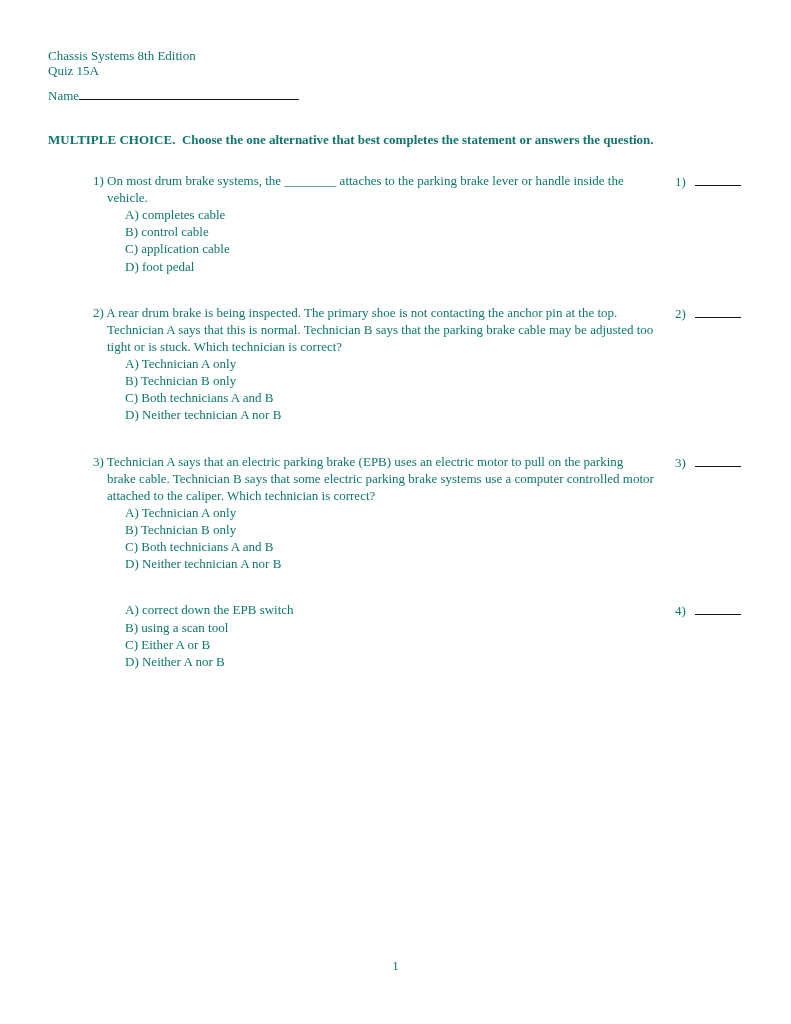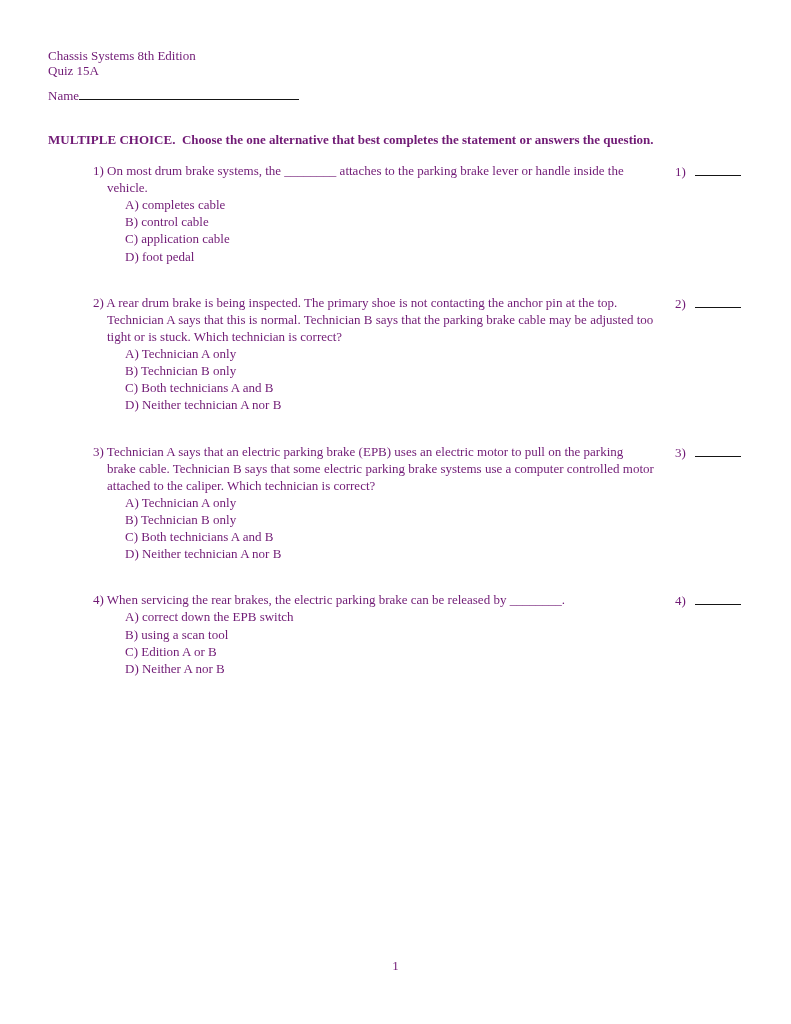--- a/index.html
+++ b/index.html
@@ -13,7 +13,7 @@
     height: 1024px;
     margin: 0 auto;
     background: #ffffff;
-    color: #701a75;
+    color: #0f766e;
     font-family: "Liberation Serif", "DejaVu Serif", serif;
     font-size: 13px;
     box-sizing: border-box;

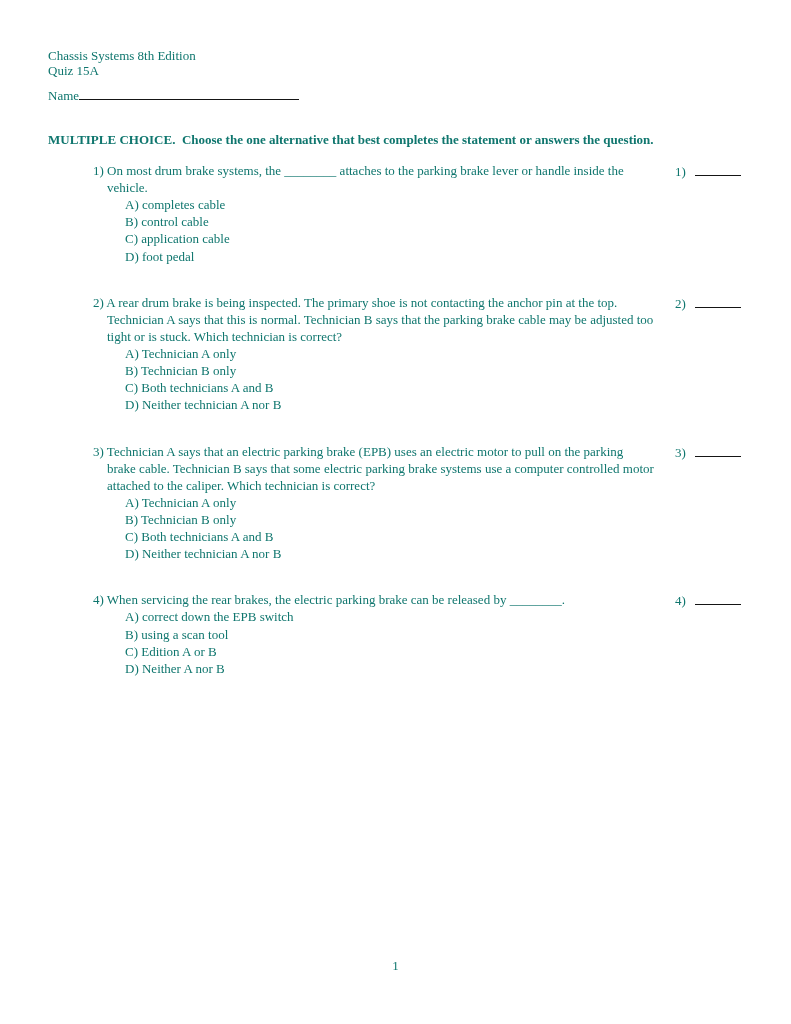--- a/index.html
+++ b/index.html
@@ -40,7 +40,7 @@
     line-height: 16px;
     white-space: pre-wrap;
   }
-  .questions { margin-top: 14px; }
+  .questions { margin-top: 24px; }
   .question {
     display: flex;
     justify-content: space-between;

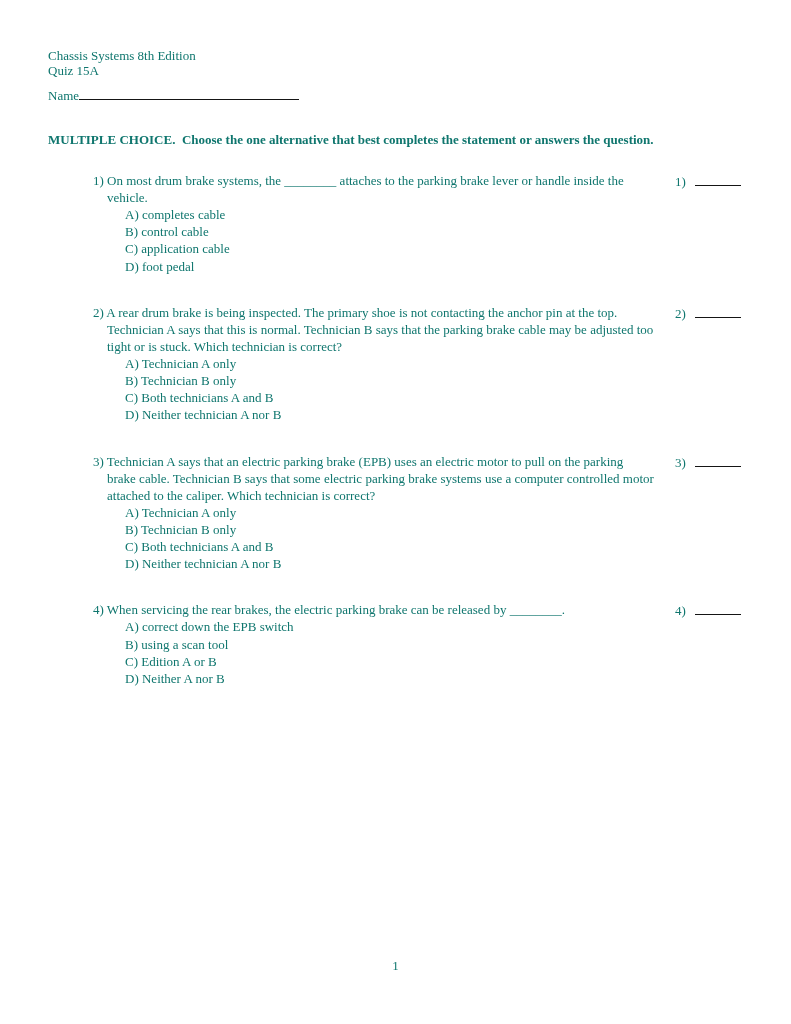--- a/index.html
+++ b/index.html
@@ -151,7 +151,6 @@
 
   <div class="question">
     <div class="q-left">
-      <div class="q-text">4) When servicing the rear brakes, the electric parking brake can be released by ________.</div>
       <div class="q-options">
             <div class="q-option">A) correct down the EPB switch</div>
             <div class="q-option">B) using a scan tool</div>

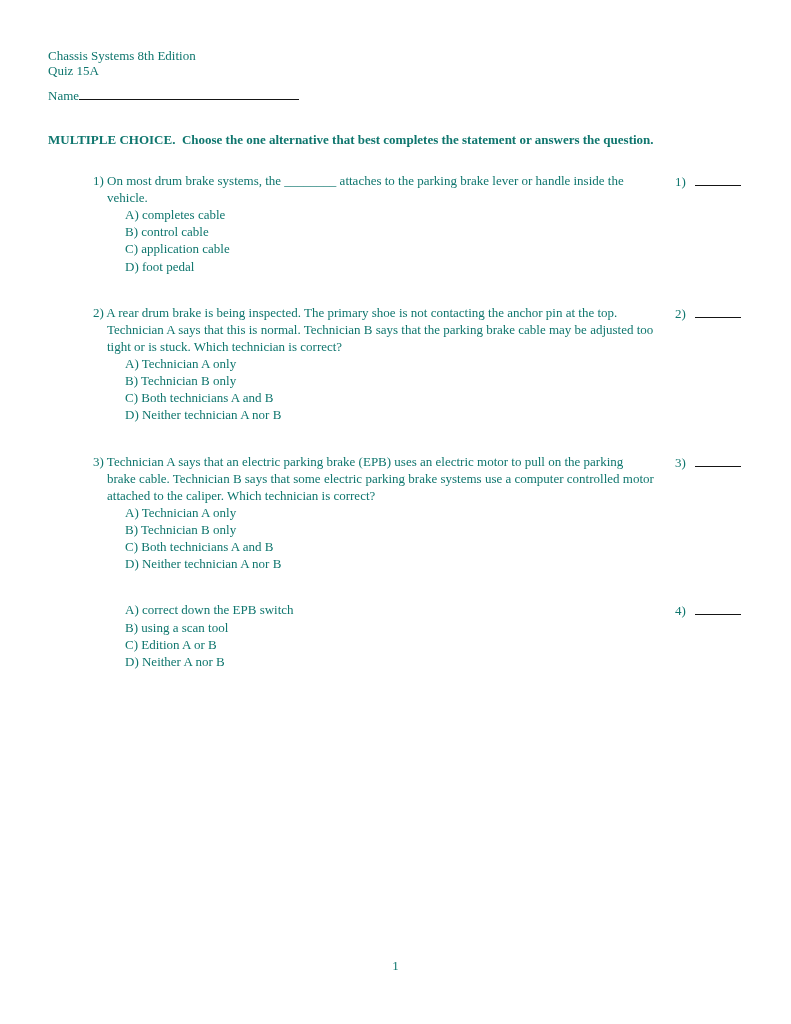--- a/index.html
+++ b/index.html
@@ -154,7 +154,7 @@
       <div class="q-options">
             <div class="q-option">A) correct down the EPB switch</div>
             <div class="q-option">B) using a scan tool</div>
-            <div class="q-option">C) Edition A or B</div>
+            <div class="q-option">C) Either A or B</div>
             <div class="q-option">D) Neither A nor B</div>
           </div>
     </div>

